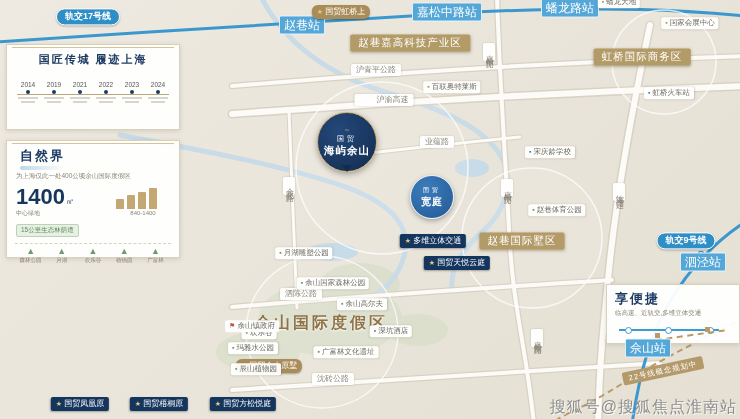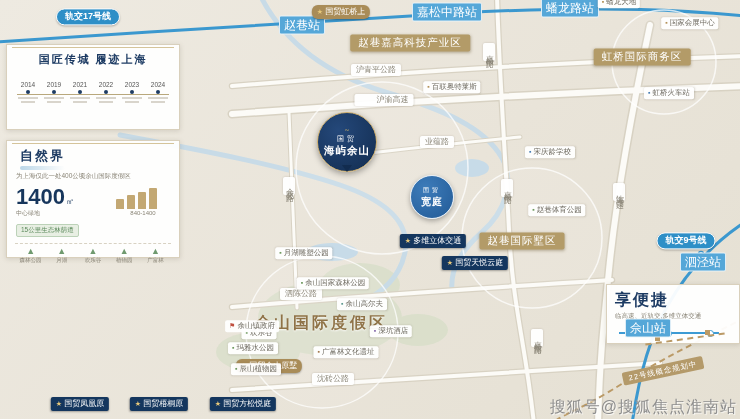--- a/index.html
+++ b/index.html
@@ -317,7 +317,7 @@
       <div class="tag district-big" style="left: 315px; top: 323px;">余山国际度假区</div>
       <div class="tag proj-tan" style="left: 341px; top: 12px;">国贸虹桥上</div>
       <div class="tag proj-navy" style="left: 433px; top: 241px;">多维立体交通</div>
-      <div class="tag proj-navy" style="left: 475px; top: 263px;">国贸天悦云庭</div>
+      <div class="tag proj-navy" style="left: 457px; top: 263px;">国贸天悦云庭</div>
       <div class="tag proj-tan" style="left: 269px; top: 366px;">国贸余山原墅</div>
       <div class="tag proj-navy" style="left: 80px; top: 404px;">国贸凤凰原</div>
       <div class="tag proj-navy" style="left: 159px; top: 404px;">国贸梧桐原</div>

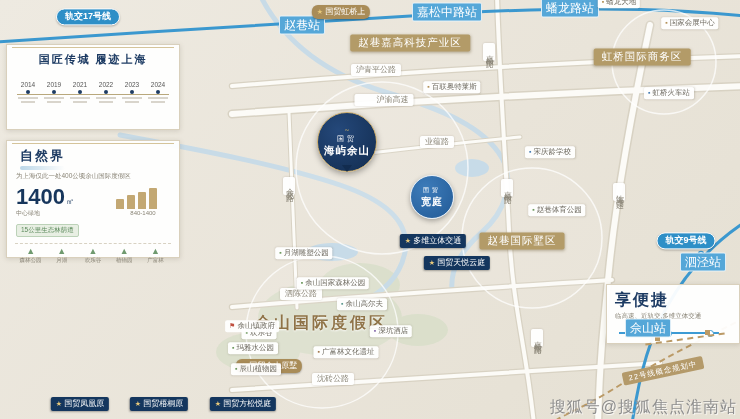--- a/index.html
+++ b/index.html
@@ -83,7 +83,7 @@
   
   .card{position:absolute;left:606px;top:284px;width:132px;height:58px;z-index:20;background:rgba(255,255,255,.95);
     border:1px solid #d9d0bc;box-shadow:0 1px 5px rgba(90,80,60,.18);}
-  .card .p-title{font-size:16px;letter-spacing:2px;margin:5px 0 0 8px;display:inline-block;color:#1d3b63;
+  .card .p-title{font-size:13px;letter-spacing:2px;margin:5px 0 0 8px;display:inline-block;color:#1d3b63;
     font-family:"Liberation Serif",serif;font-weight:bold;text-align:right;}
   .card .p-sub{margin:1px 8px 0;}
   .mini{position:relative;height:20px;margin:3px 8px 0;}

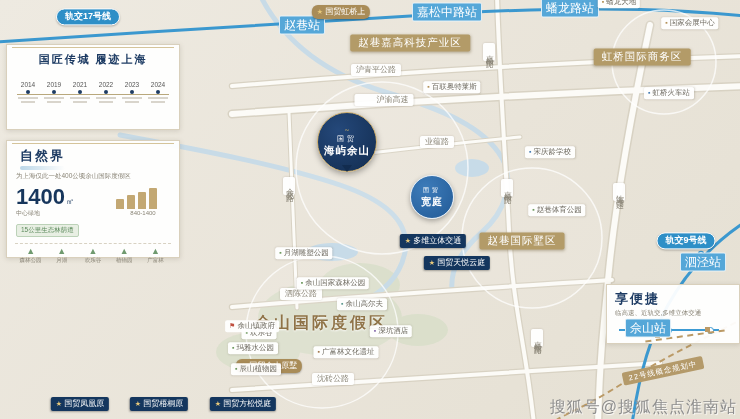--- a/index.html
+++ b/index.html
@@ -300,7 +300,7 @@
       <div class="tag station" style="left: 447px; top: 12px;">嘉松中路站</div>
       <div class="tag station" style="left: 570px; top: 8px;">蟠龙路站</div>
       <div class="tag station" style="left: 703px; top: 262px;">泗泾站</div>
-      <div class="tag station" style="left: 648px; top: 328px;">佘山站</div>
+      <div class="tag station" style="left: 648px; top: 348px;">佘山站</div>
       <div class="tag road" style="left: 376px; top: 70px;">沪青平公路</div>
       <div class="tag road" style="left: 384px; top: 100px; padding-left: 22px;">沪渝高速</div>
       <div class="tag road vert" style="left: 489px; top: 52px;">嘉松中路</div>

